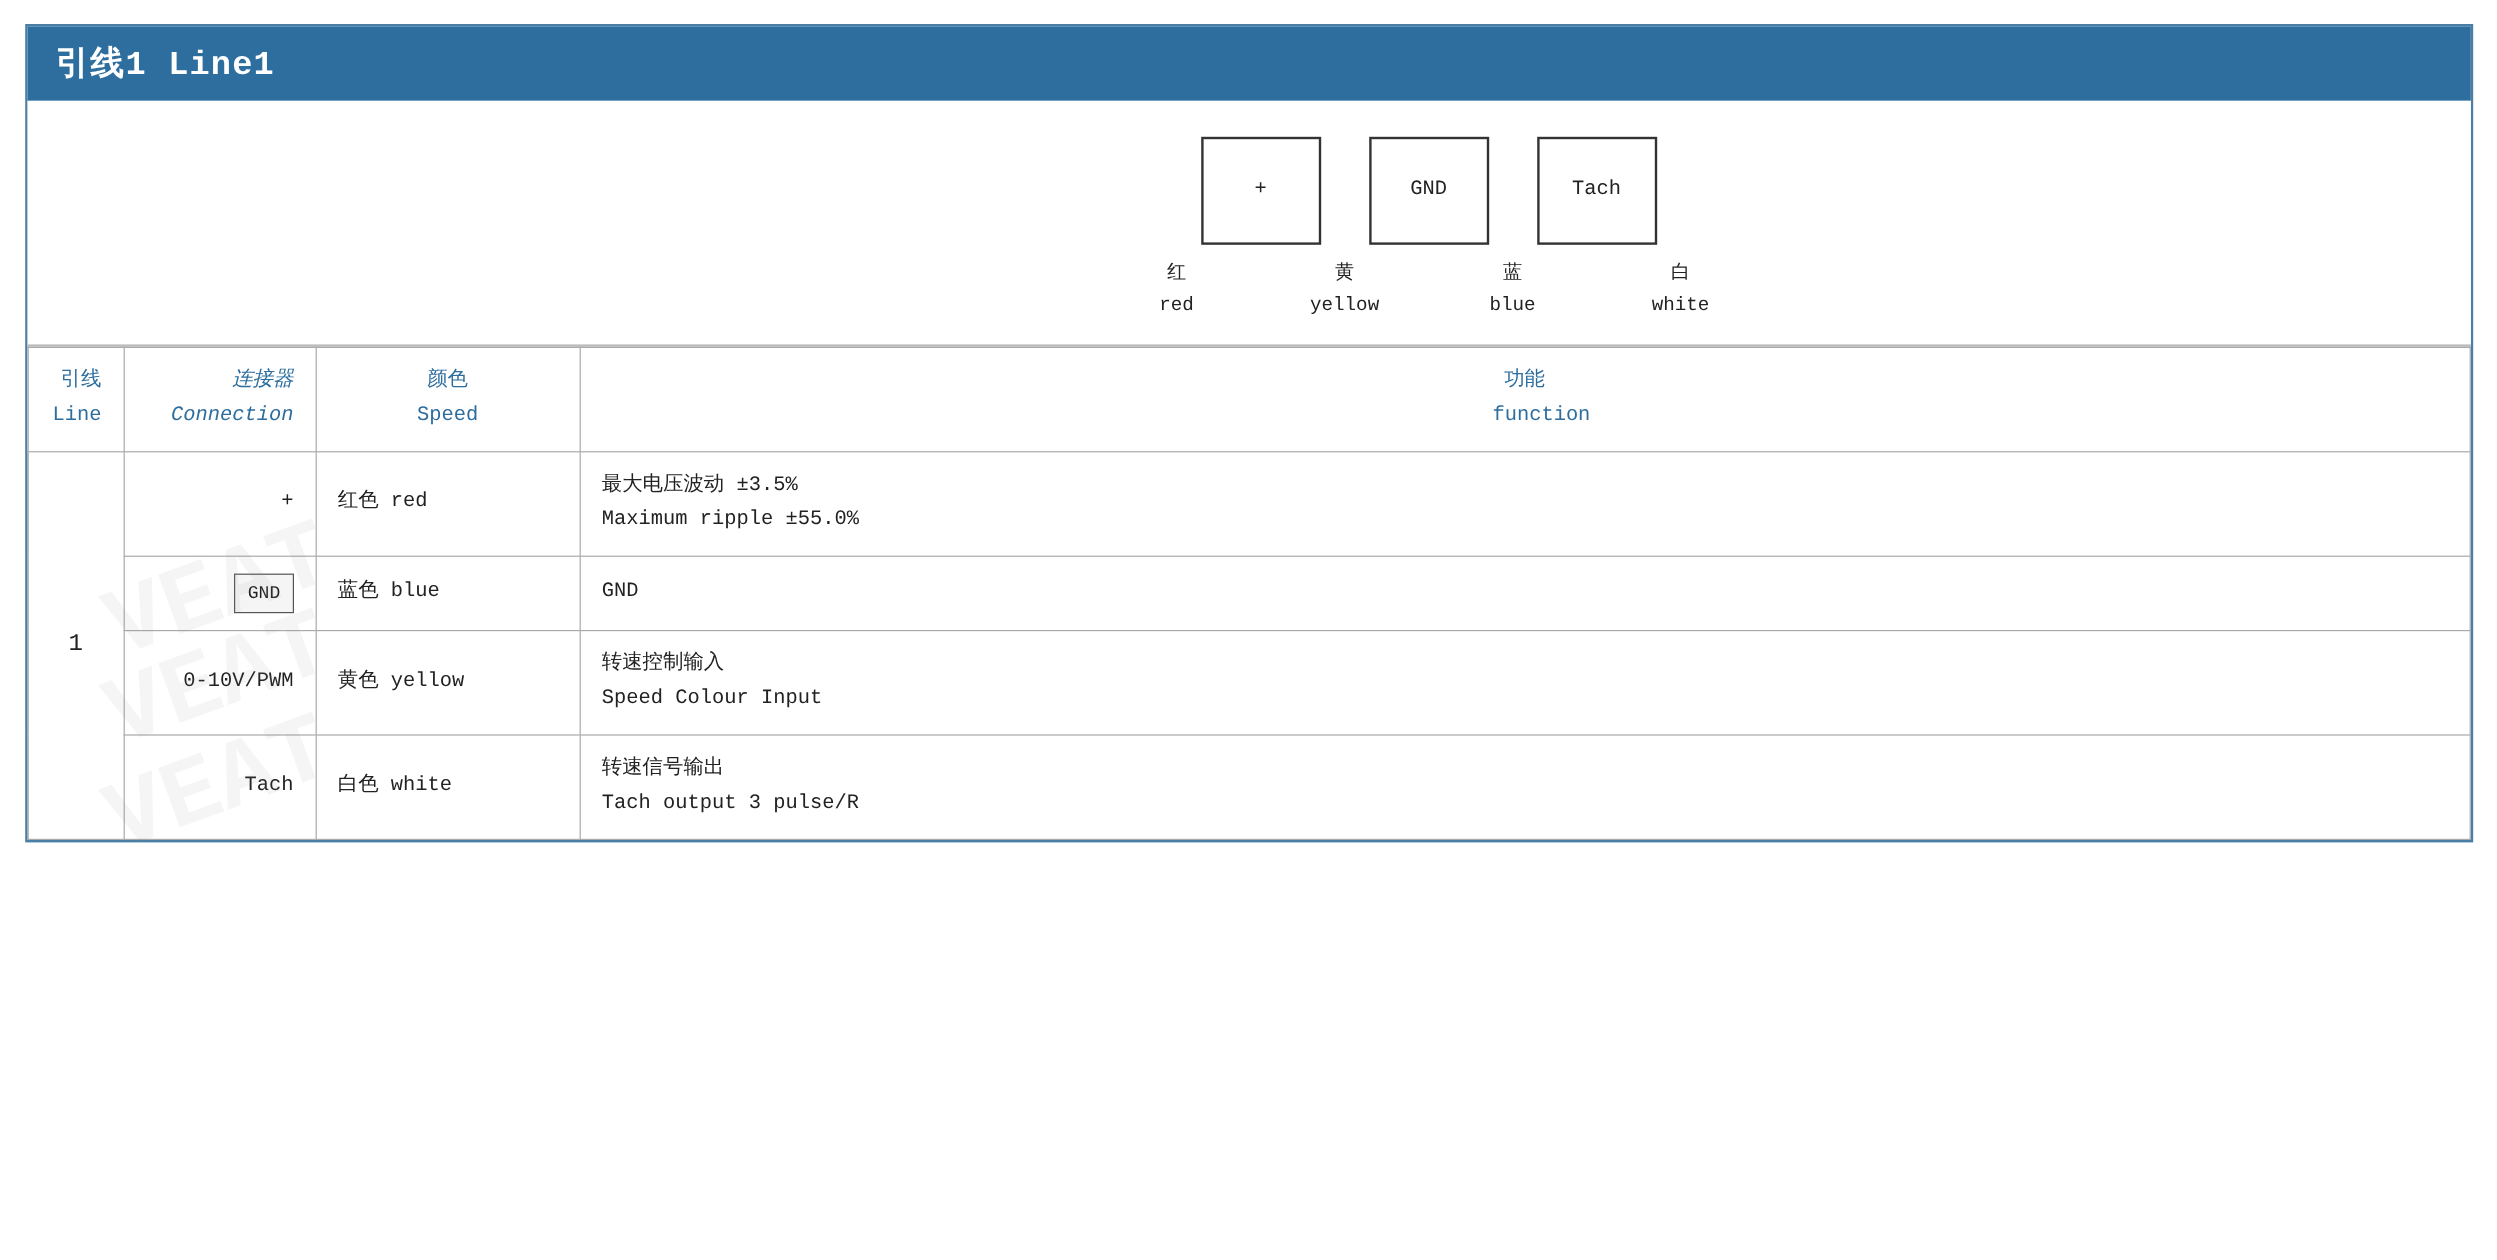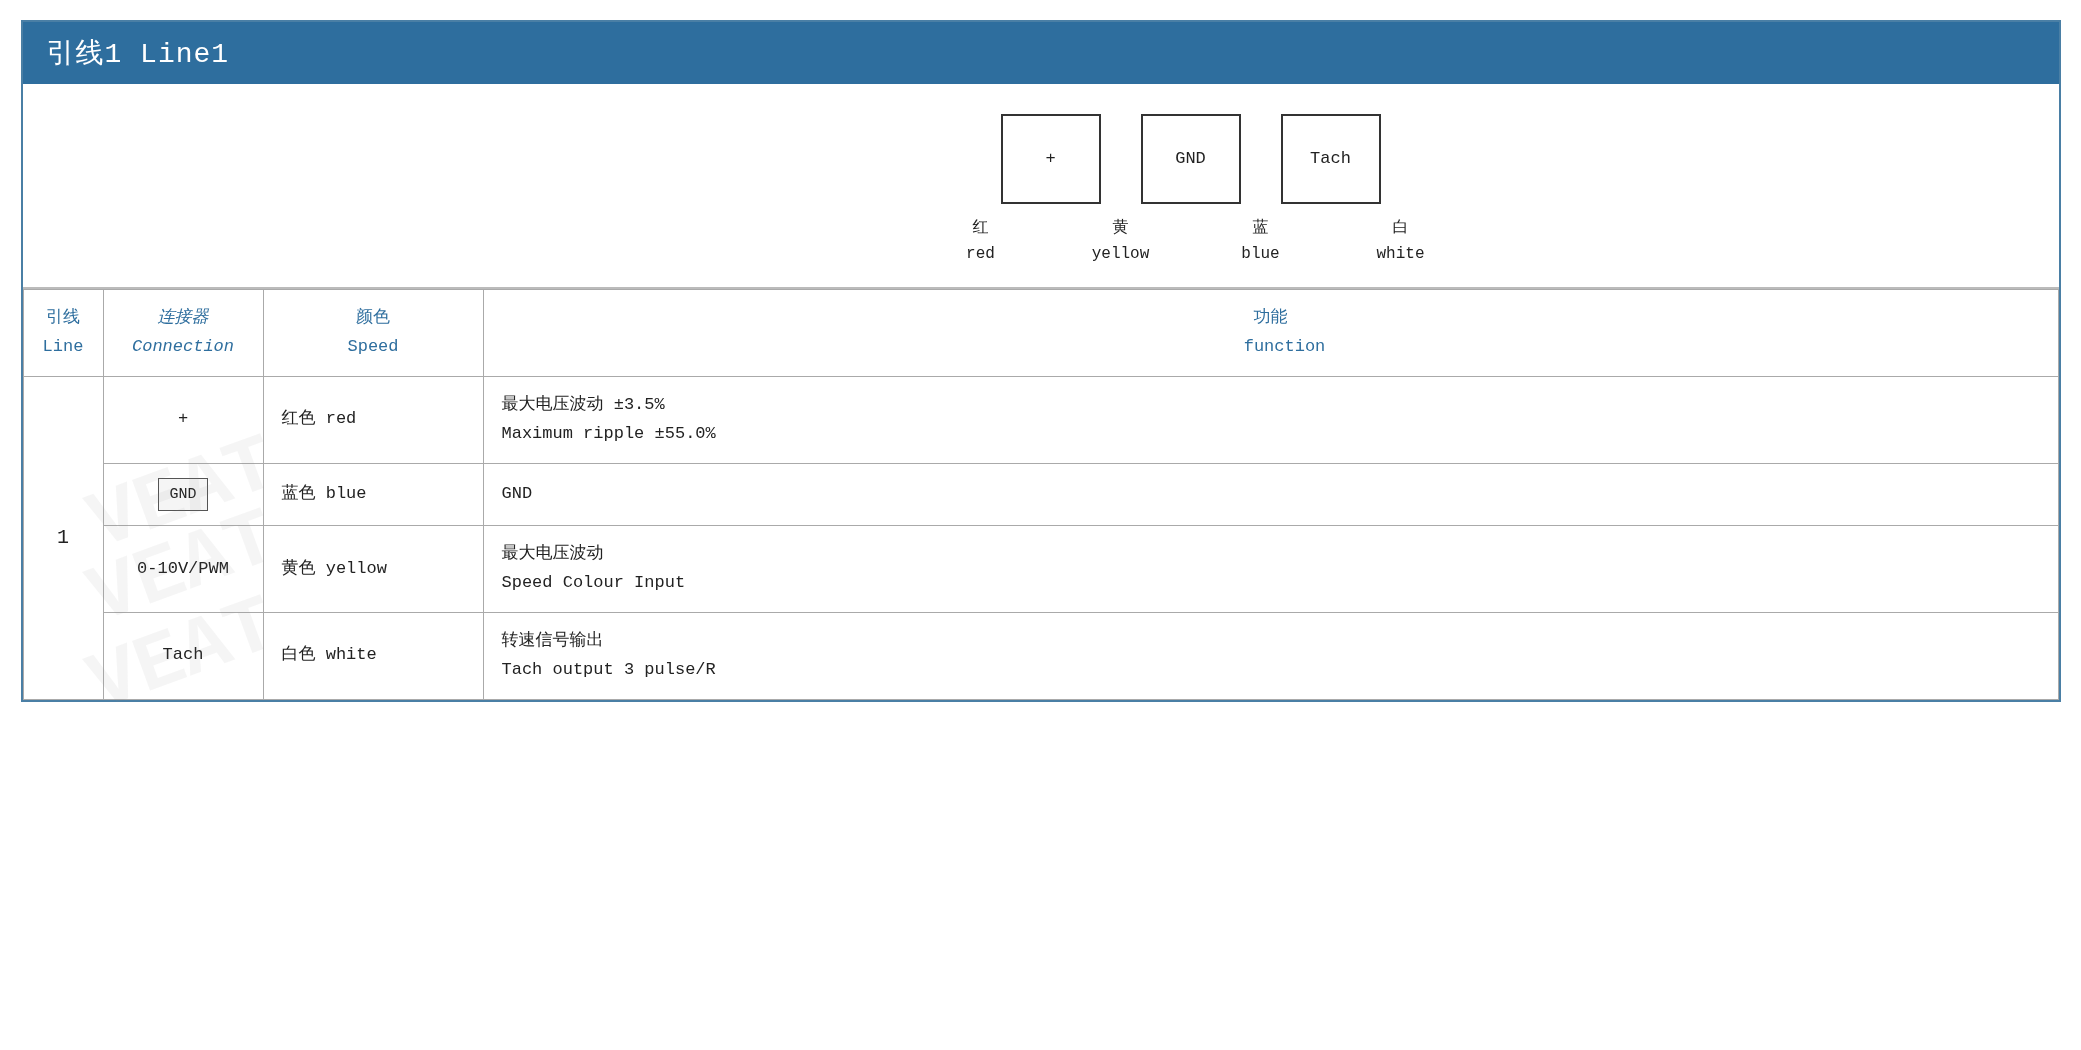--- a/index.html
+++ b/index.html
@@ -23,7 +23,7 @@
       background: #2e6e9e;
       color: #fff;
       font-size: 28px;
-      font-weight: normal;
+      font-weight: bold;
       padding: 12px 24px;
       letter-spacing: 1px;
     }

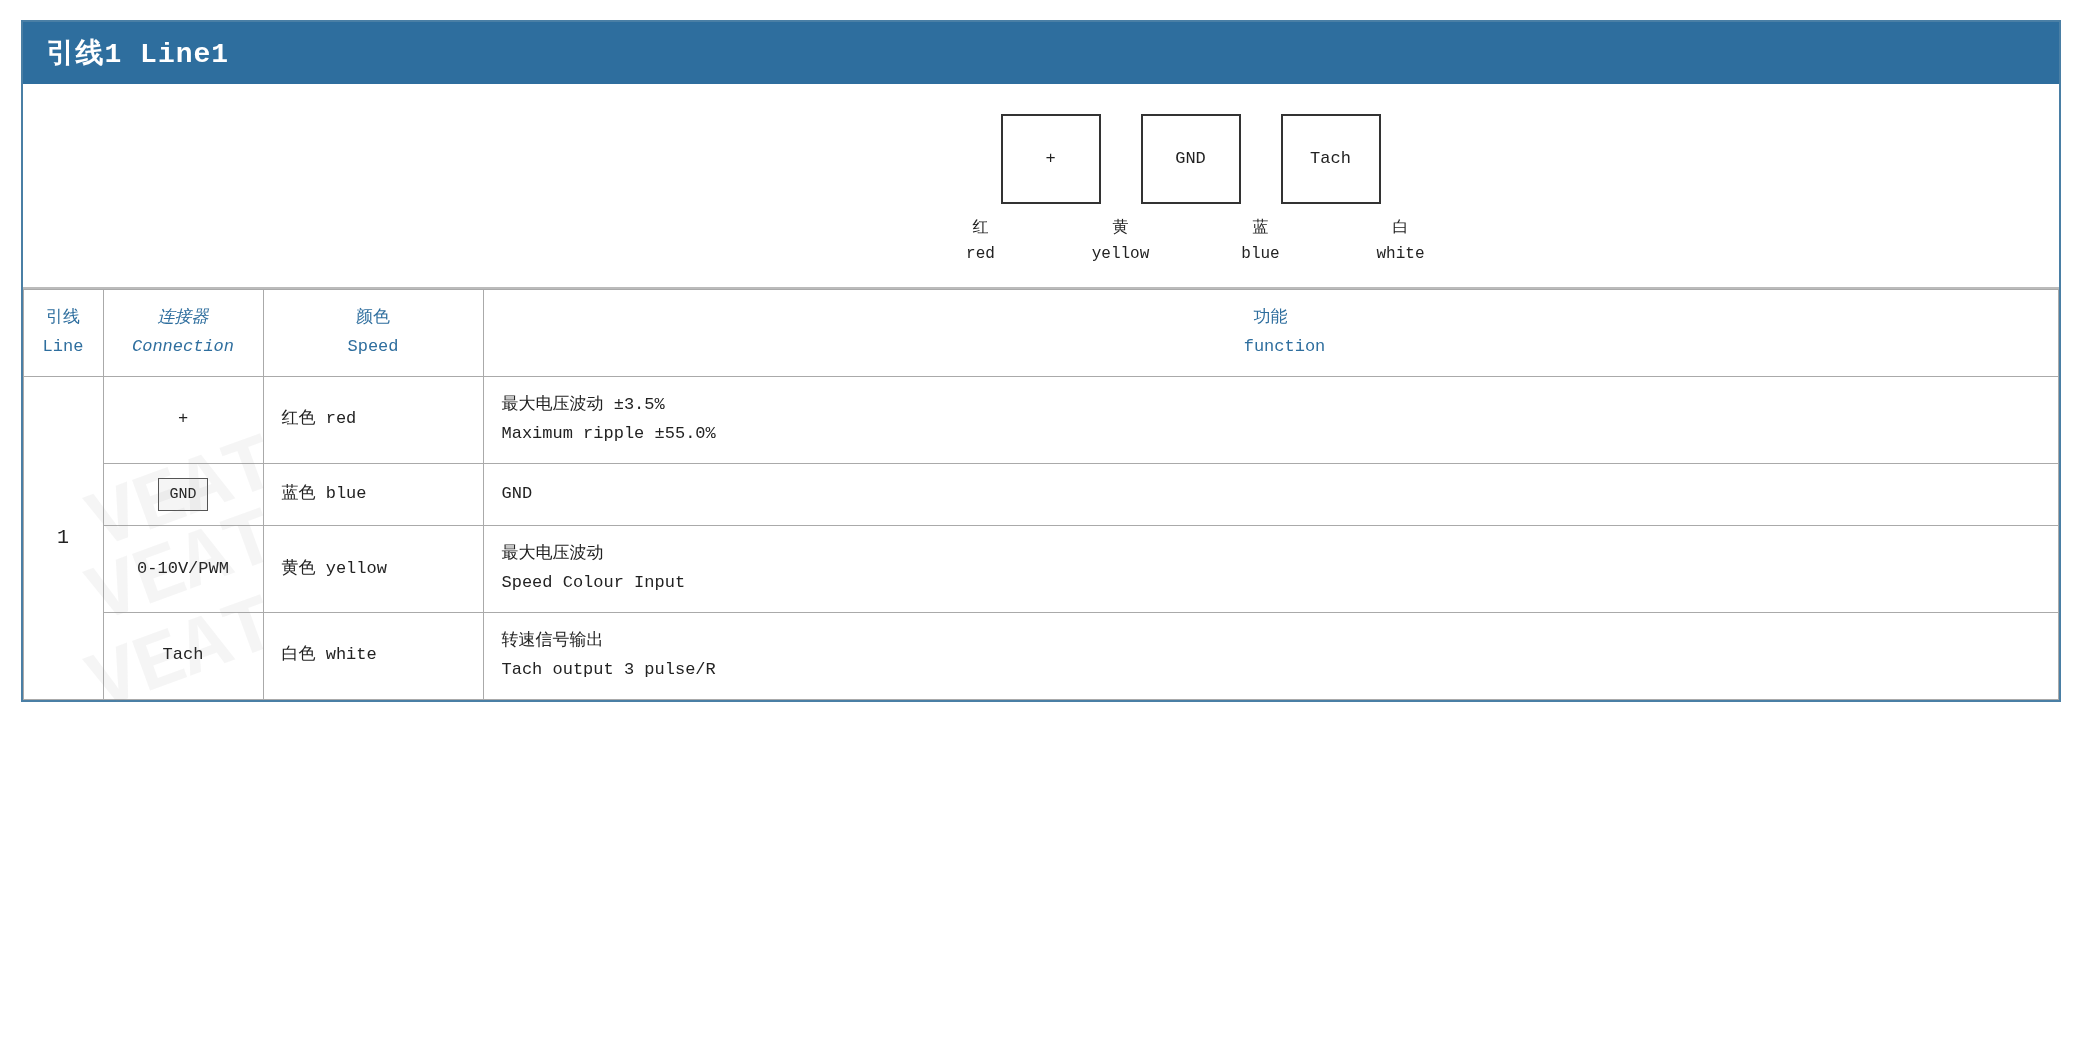--- a/index.html
+++ b/index.html
@@ -109,7 +109,7 @@
       
     }
     .cell-center {
-      text-align: center;
+      text-align: right;
     }
     .watermark-cell {
       position: relative;

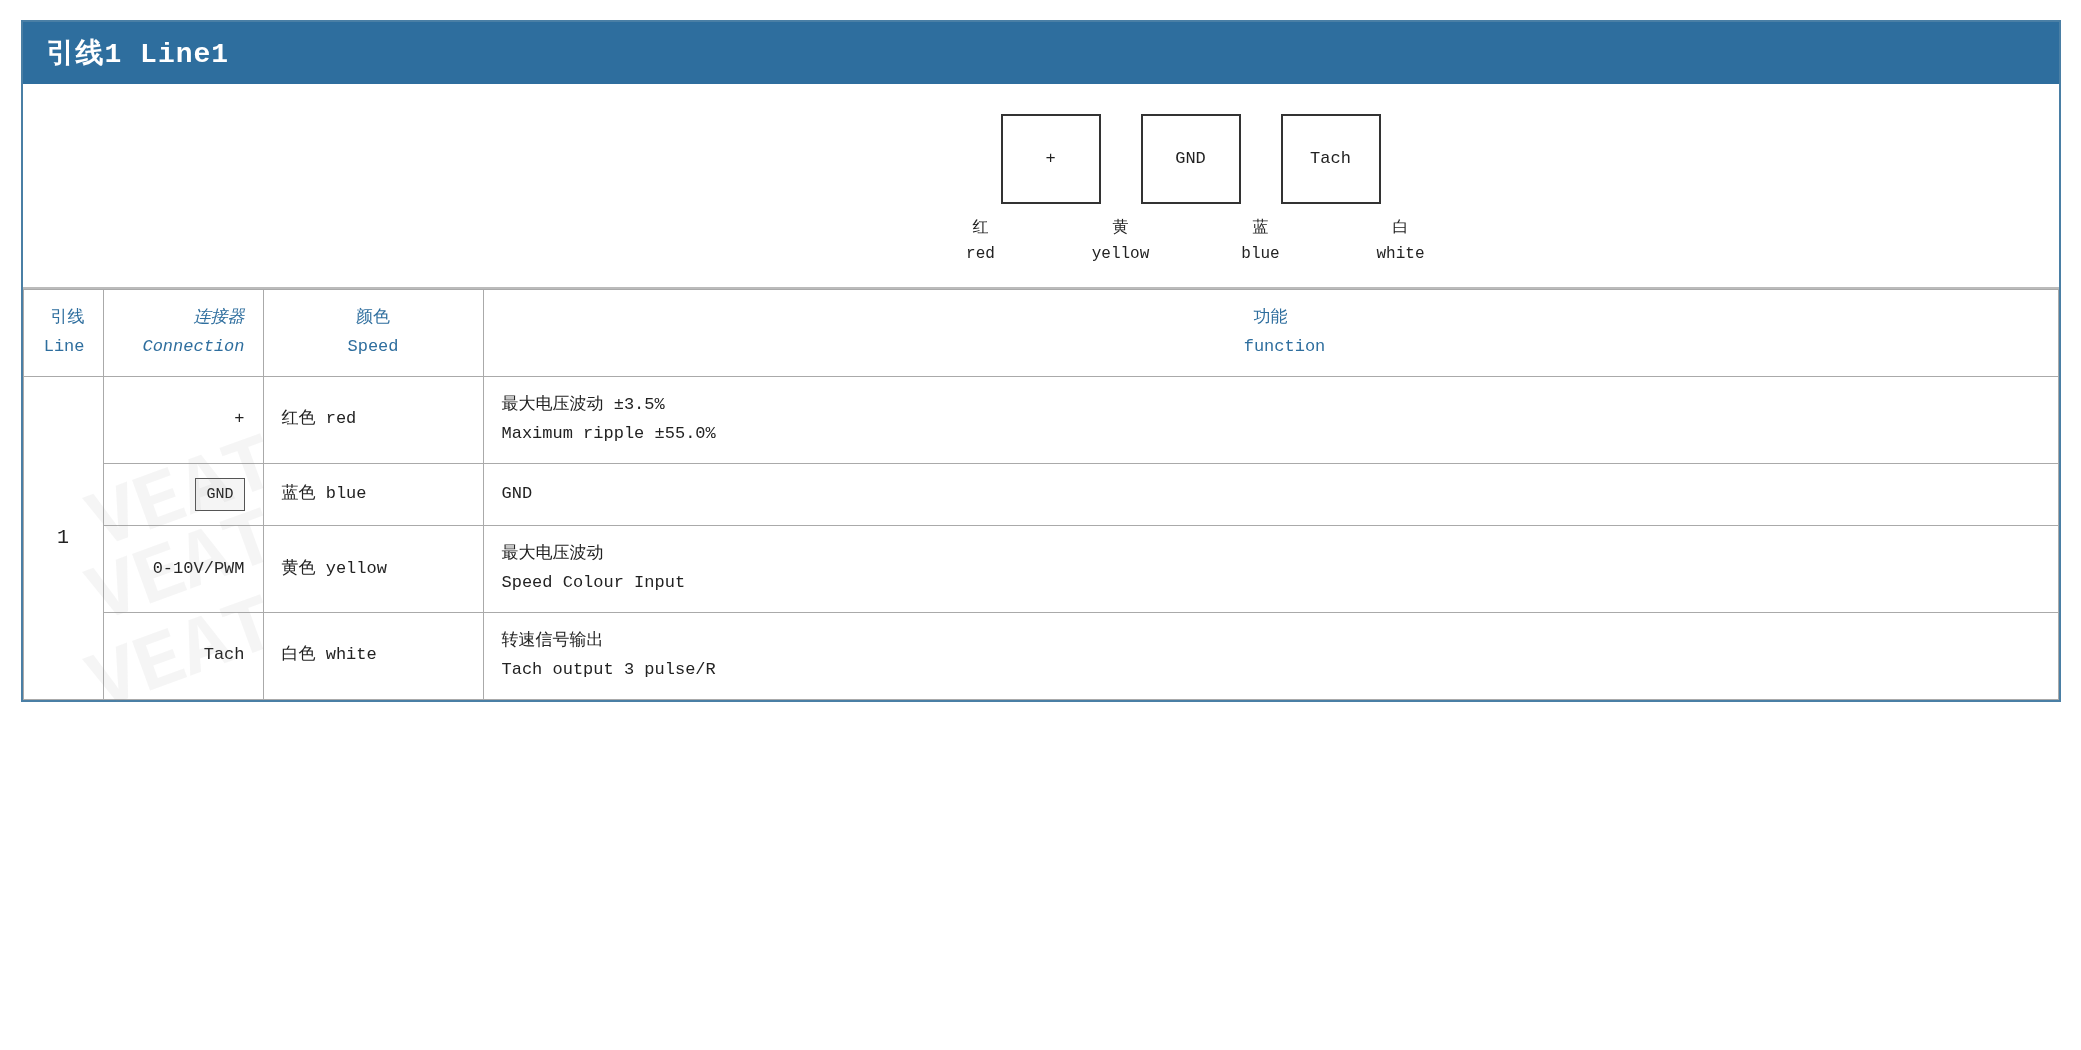--- a/index.html
+++ b/index.html
@@ -227,7 +227,7 @@
             <span>yellow</span>
           </td>
           <td>
-            <span>最大电压波动</span><br>
+            <span>转速控制输入</span><br>
             <span>Speed Colour Input</span>
           </td>
         </tr>

